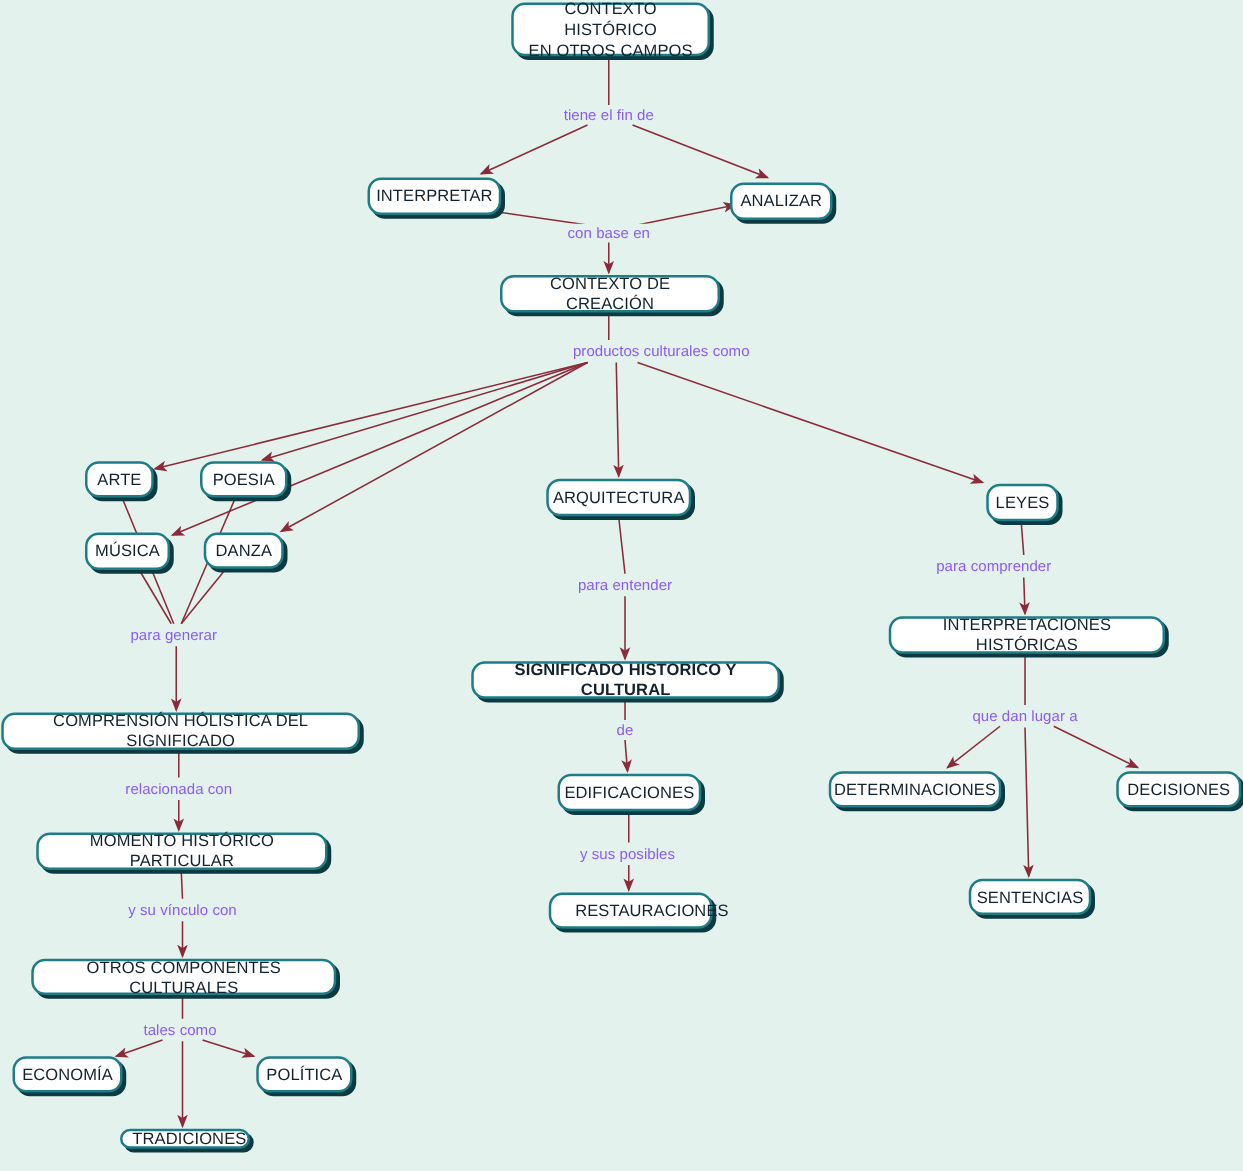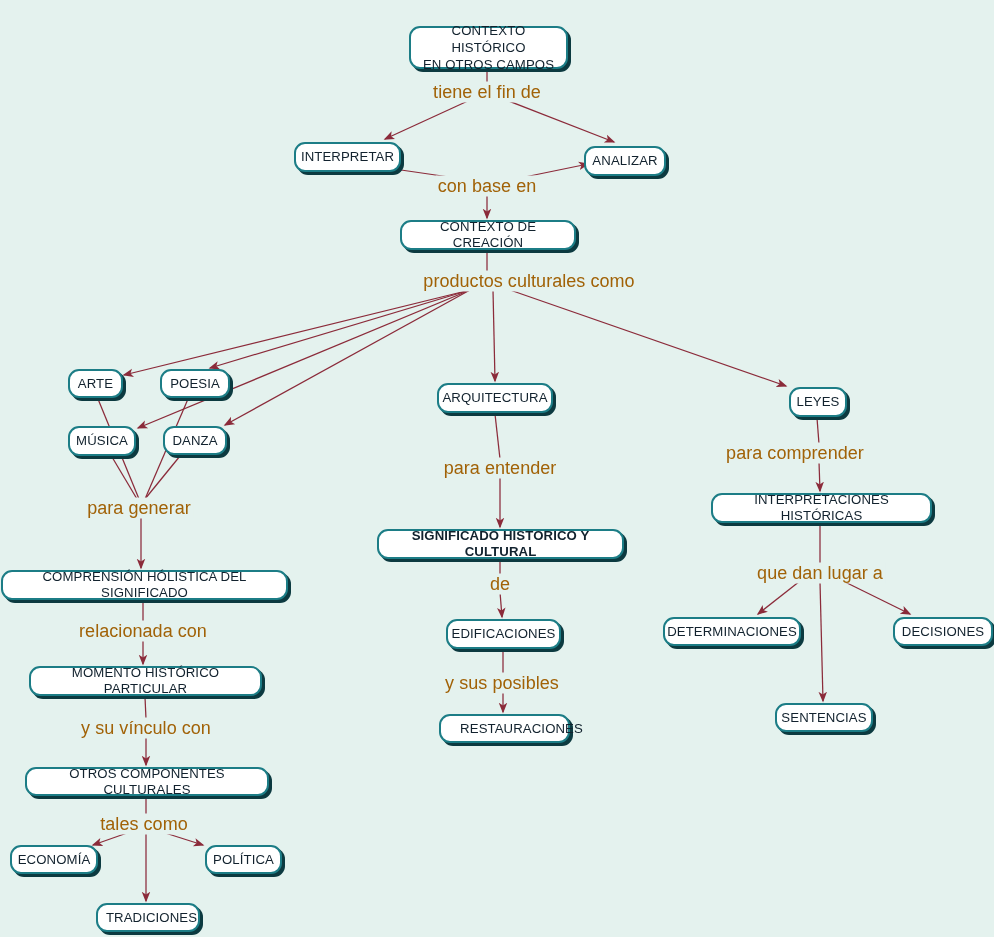--- a/index.html
+++ b/index.html
@@ -36,7 +36,7 @@
     z-index:3;
     padding:0 9px;
   }
-  .node.two{line-height:17px;margin-top:24px;}
+  .node.two{line-height:17px;}
   .linklabel{
     position:absolute;
     z-index:4;

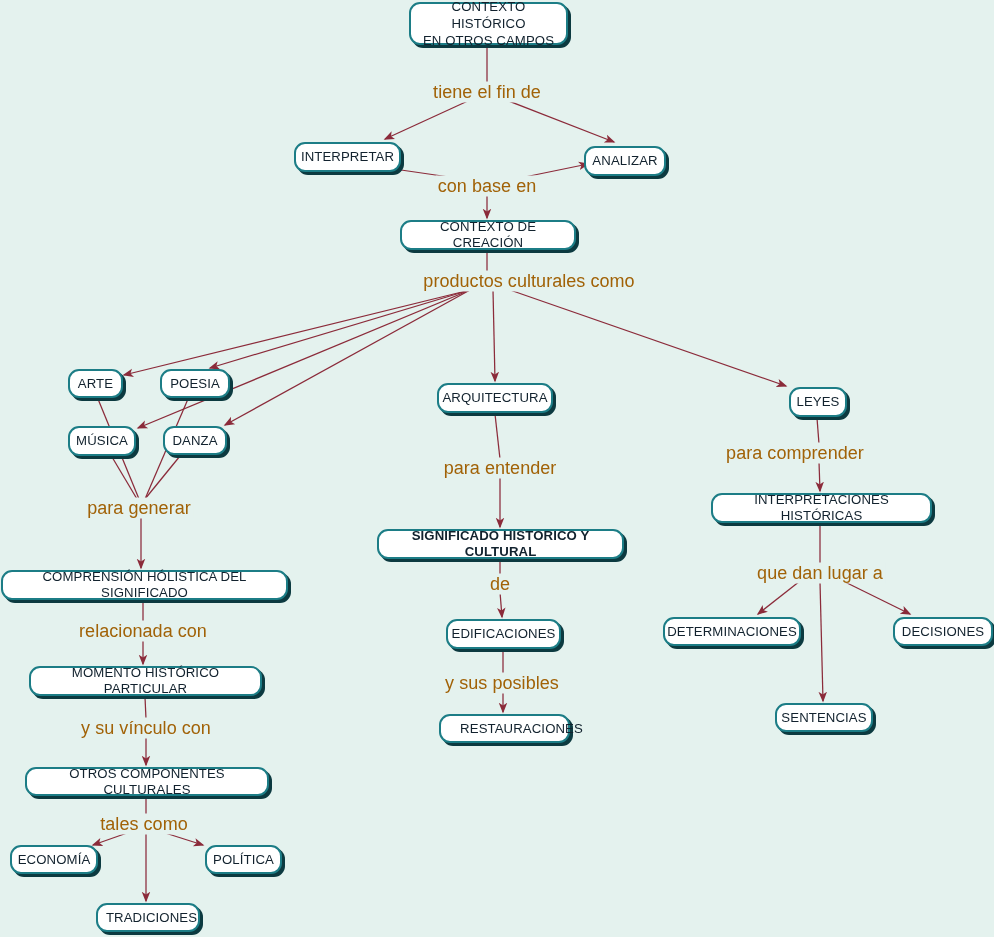--- a/index.html
+++ b/index.html
@@ -40,8 +40,8 @@
   .linklabel{
     position:absolute;
     z-index:4;
-    font-size:18px;
-    color:#a16207;
+    font-size:12px;
+    color:#8b5cf6;
     white-space:nowrap;
     background:#e4f2ee;
     padding:0 2px;

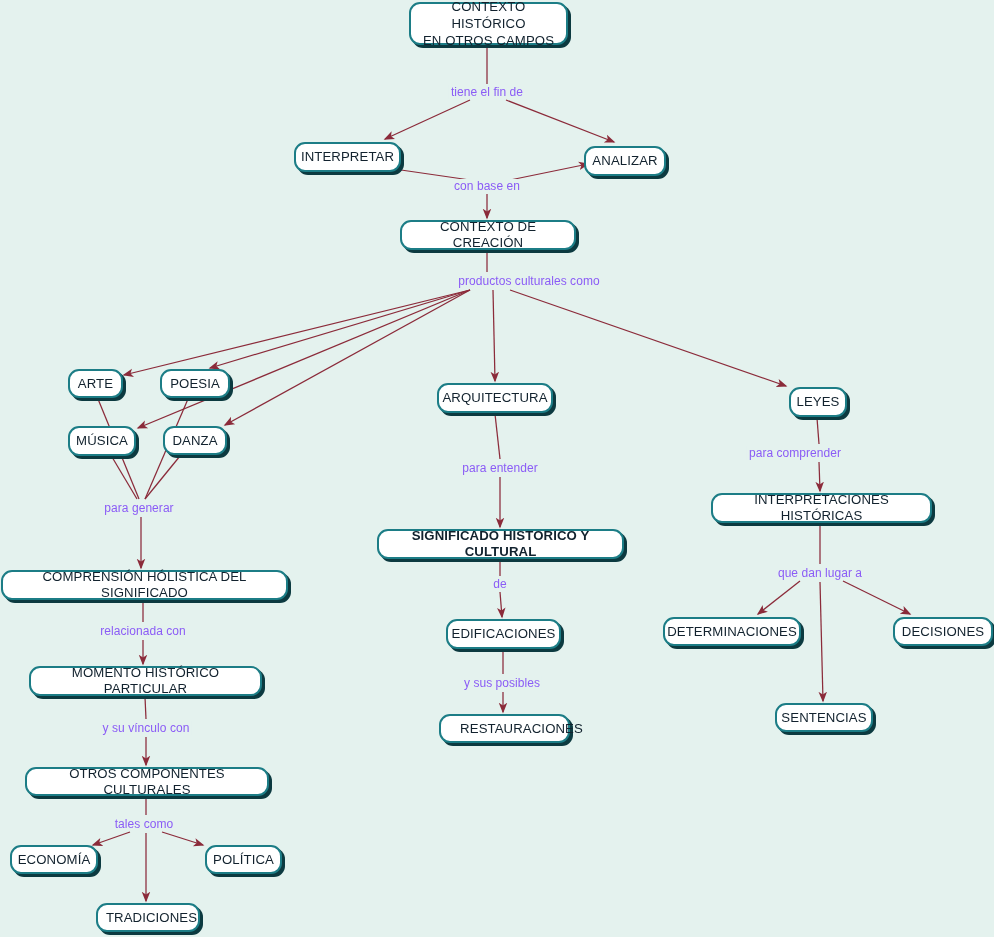--- a/index.html
+++ b/index.html
@@ -124,7 +124,7 @@
       <div class="node" style="left: 775px; top: 703px; width: 98px; height: 29px;">SENTENCIAS</div>
       <div class="node" style="left: 10px; top: 845px; width: 88px; height: 29px;">ECONOMÍA</div>
       <div class="node" style="left: 205px; top: 845px; width: 77px; height: 29px;">POLÍTICA</div>
-      <div class="node" style="left: 96px; top: 903px; width: 104px; height: 29px; padding-left: 16px;">TRADICIONES</div>
+      <div class="node" style="left: 96px; top: 903px; width: 104px; height: 16px; padding-left: 16px;">TRADICIONES</div>
     </div>
   <div id="label-layer">
       <div class="linklabel" style="left: 487px; top: 92px;">tiene el fin de</div>

